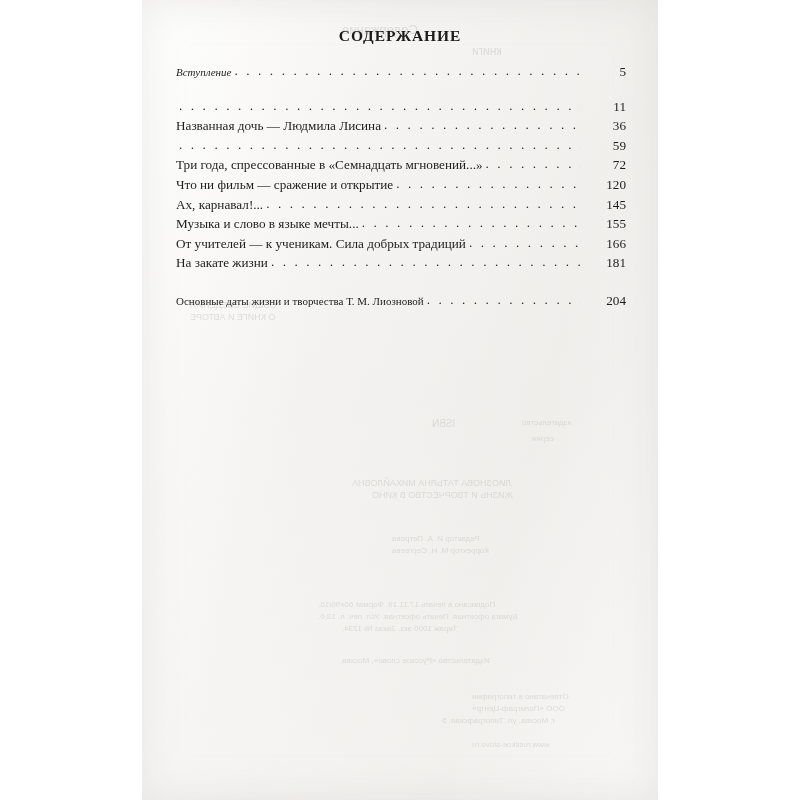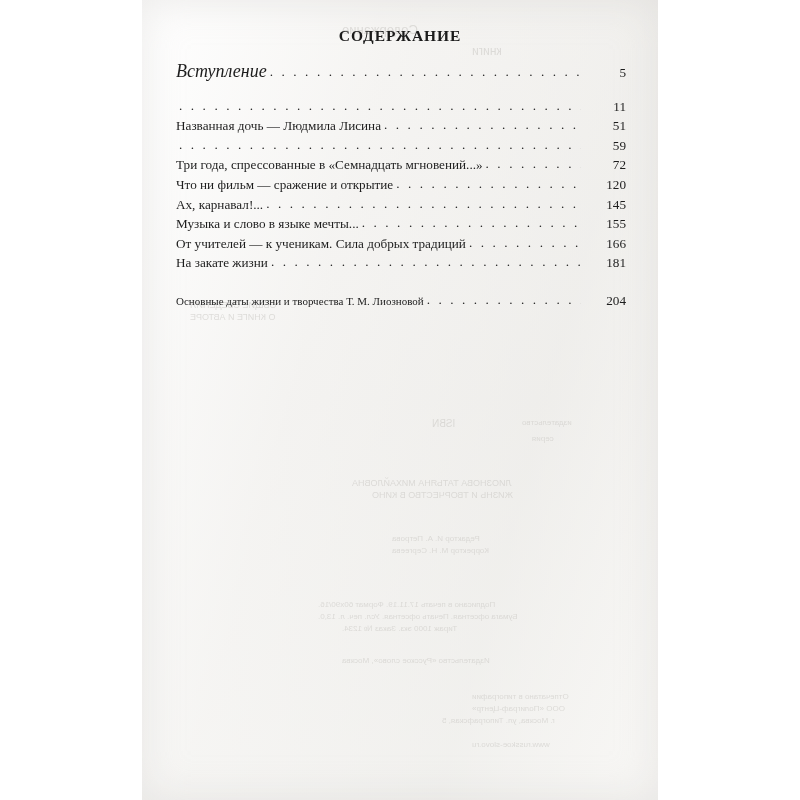--- a/index.html
+++ b/index.html
@@ -99,7 +99,7 @@
   }
   .row.intro .label {
     font-style: italic;
-    font-size: 18px;
+    font-size: 11px;
   }
   .group-gap {
     height: 14px;

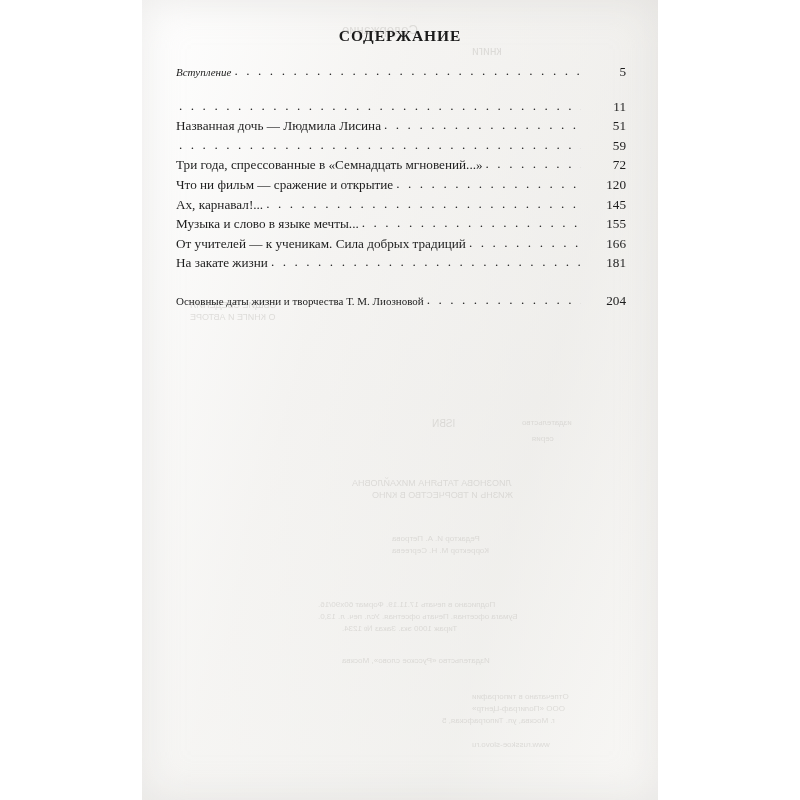--- a/index.html
+++ b/index.html
@@ -162,7 +162,7 @@
       <div class="row">
         <span class="label">Названная дочь — Людмила Лисина</span>
         <span class="leaders">. . . . . . . . . . . . . . . . . . . . . . . . . . . . . . . . . . . . . . . . . . . . . . . . . . . . . . . . . . . . . . . . . . . . . . . . . . . . . . . .</span>
-        <span class="page">51</span>
+        <span class="page">36</span>
       </div>
 
       <div class="row">

